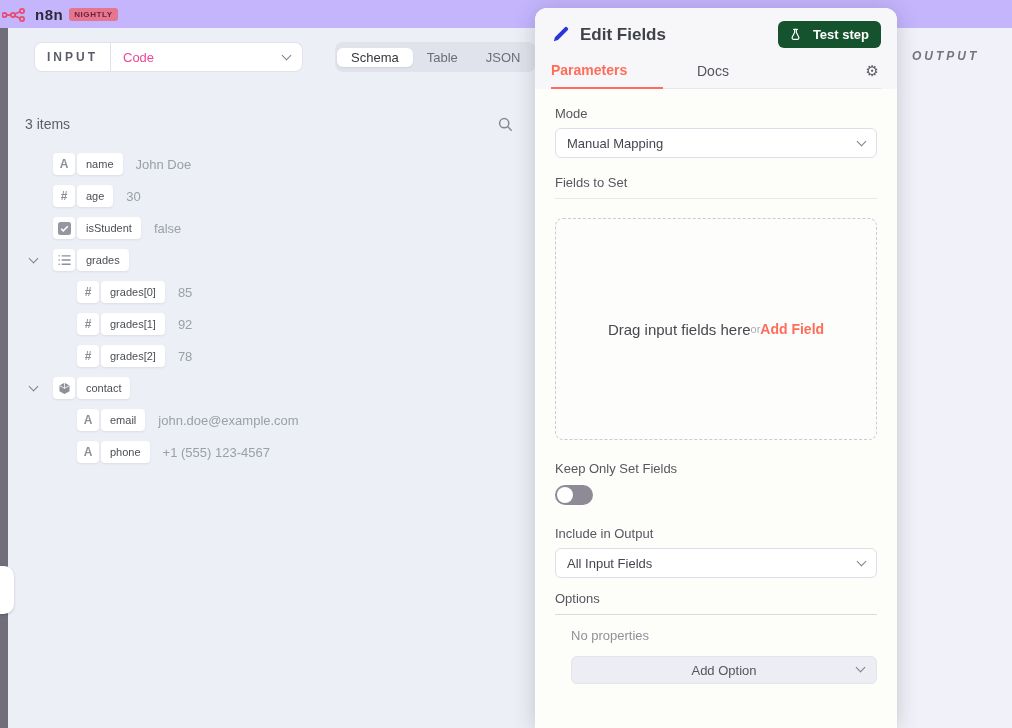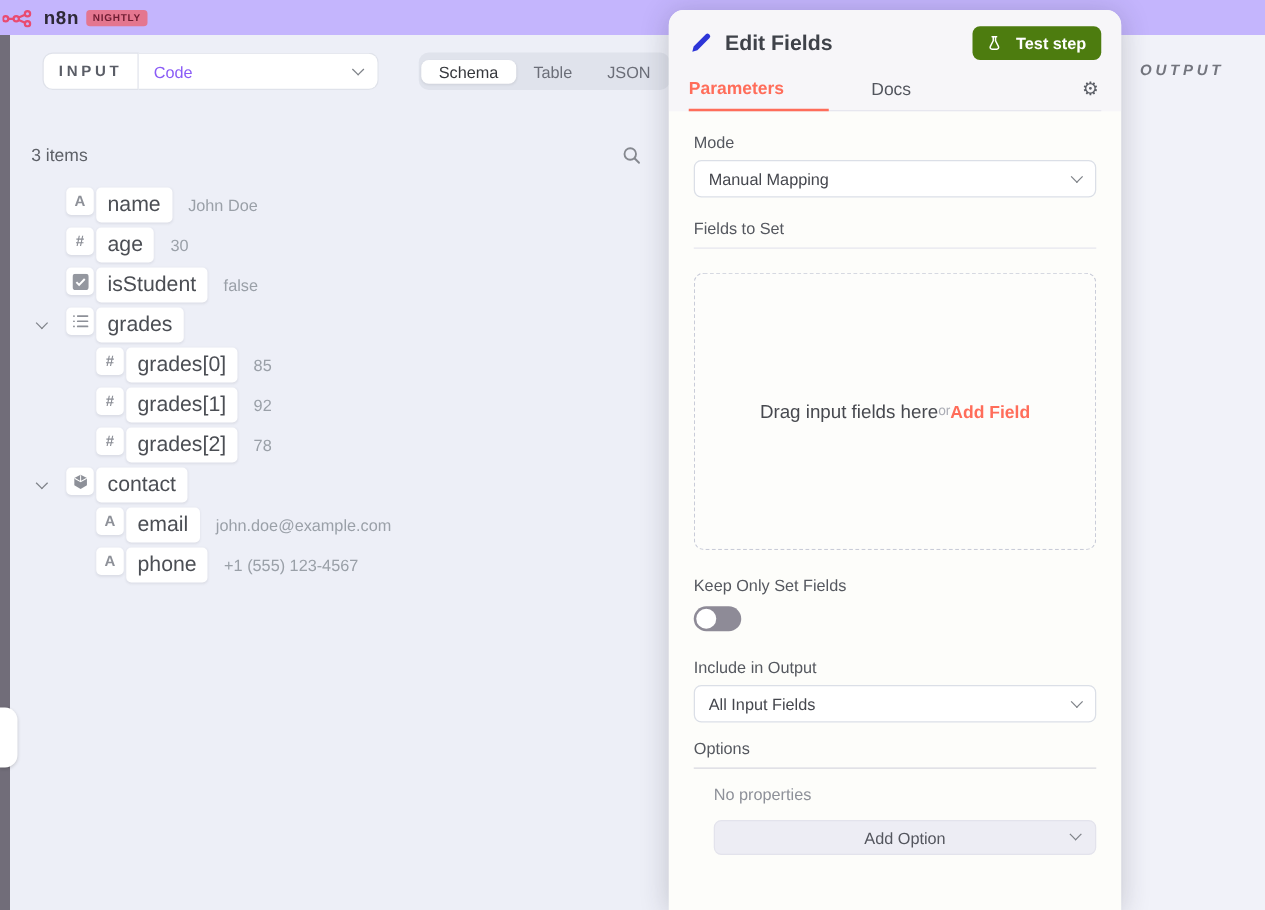--- a/index.html
+++ b/index.html
@@ -71,7 +71,7 @@
   .dialog-header { background:#f7f6f9; padding:13px 16px 0 16px; }
   .dialog-title-row { display:flex; align-items:center; }
   .dialog-title { font-size:17px; font-weight:bold; color:#3f4249; margin-left:10px; flex:1; }
-  .test-step-btn { display:flex; align-items:center; gap:12px; background:#4d7c0f;
+  .test-step-btn { display:flex; align-items:center; gap:12px; background:#14532d;
     color:#fff; font-size:13px; font-weight:bold; border:none; border-radius:6px;
     padding:6px 12px; cursor:pointer; }
   .dialog-tabs { display:flex; align-items:flex-end; margin-top:14px;

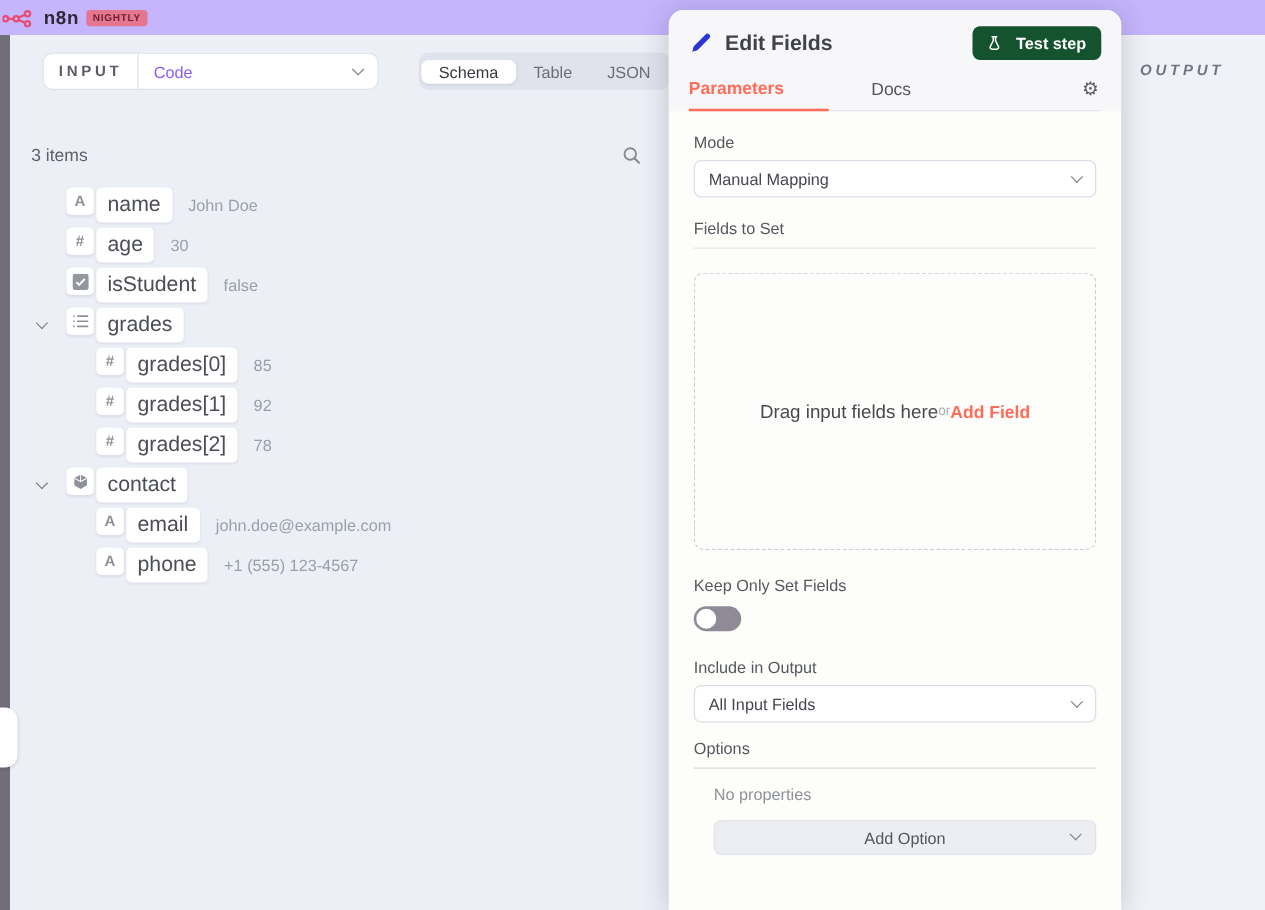--- a/index.html
+++ b/index.html
@@ -32,7 +32,7 @@
     font-size:12px; font-weight:bold; letter-spacing:3px; color:#5a5d66; }
   .io-source-select { display:flex; align-items:center; justify-content:space-between;
     width:192px; background:#fff; border:1px solid #dfe2ea; border-left:none;
-    border-radius:0 8px 8px 0; padding:0 12px; font-size:13px; color:#8b5cf6; cursor:pointer; }
+    border-radius:0 8px 8px 0; padding:0 12px; font-size:13px; color:#ec4899; cursor:pointer; }
 
   .seg-control { position:absolute; left:325px; top:14px; height:30px;
     background:#e0e3ec; border-radius:8px; display:flex; align-items:center; padding:2px; }

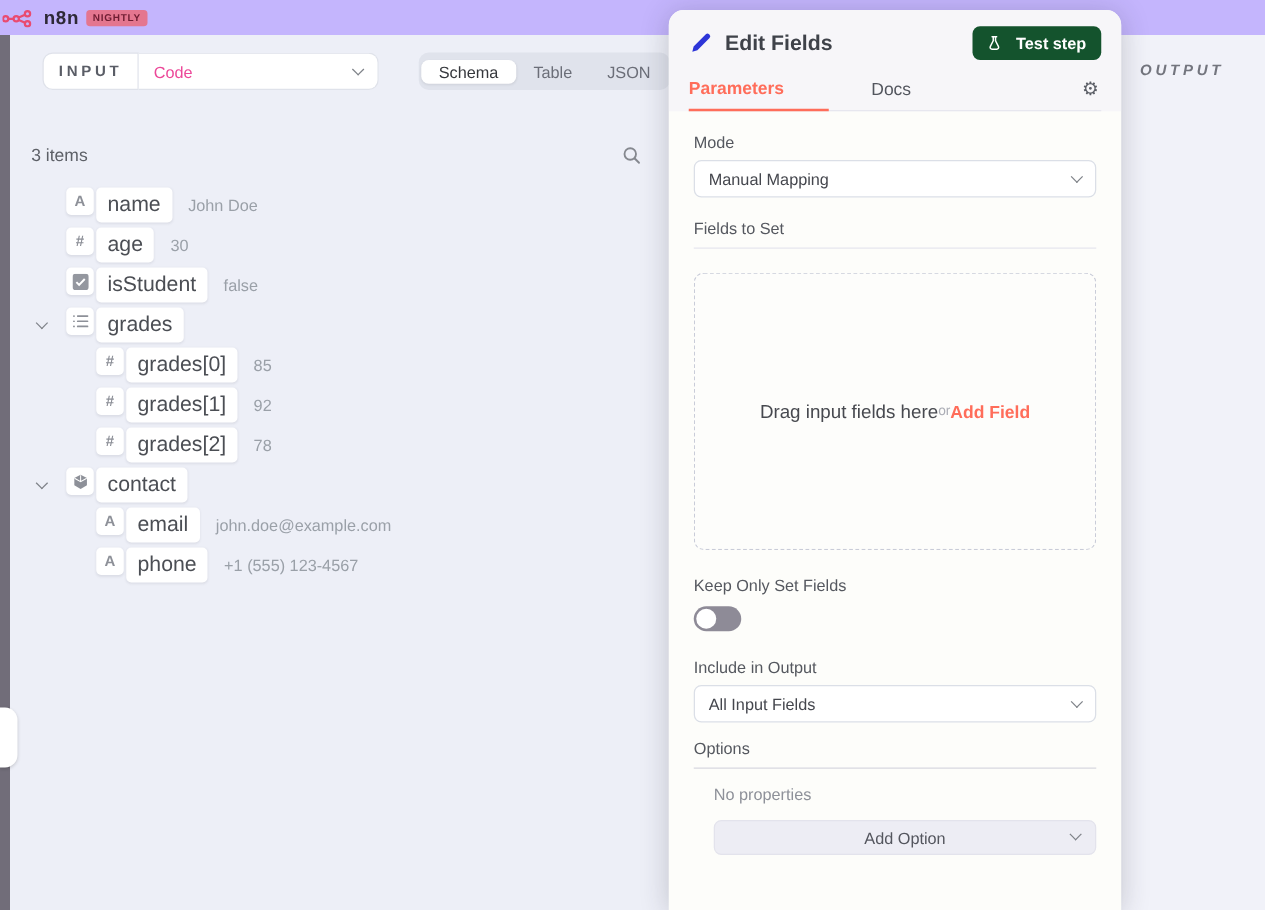--- a/index.html
+++ b/index.html
@@ -60,7 +60,7 @@
     box-shadow:0 1px 2px rgba(68,68,90,.10); color:#8d9098;
     font-size:12px; font-weight:bold; }
   .pill-label { background:#fff; border-radius:4px; margin-left:2px;
-    display:flex; align-items:center; padding:4px 9px; font-size:17px; color:#4b4e54;
+    display:flex; align-items:center; padding:4px 9px; font-size:11px; color:#4b4e54;
     box-shadow:0 1px 2px rgba(68,68,90,.10); }
   .tree-value { margin-left:13px; font-size:13px; color:#9aa0a8; }
 

